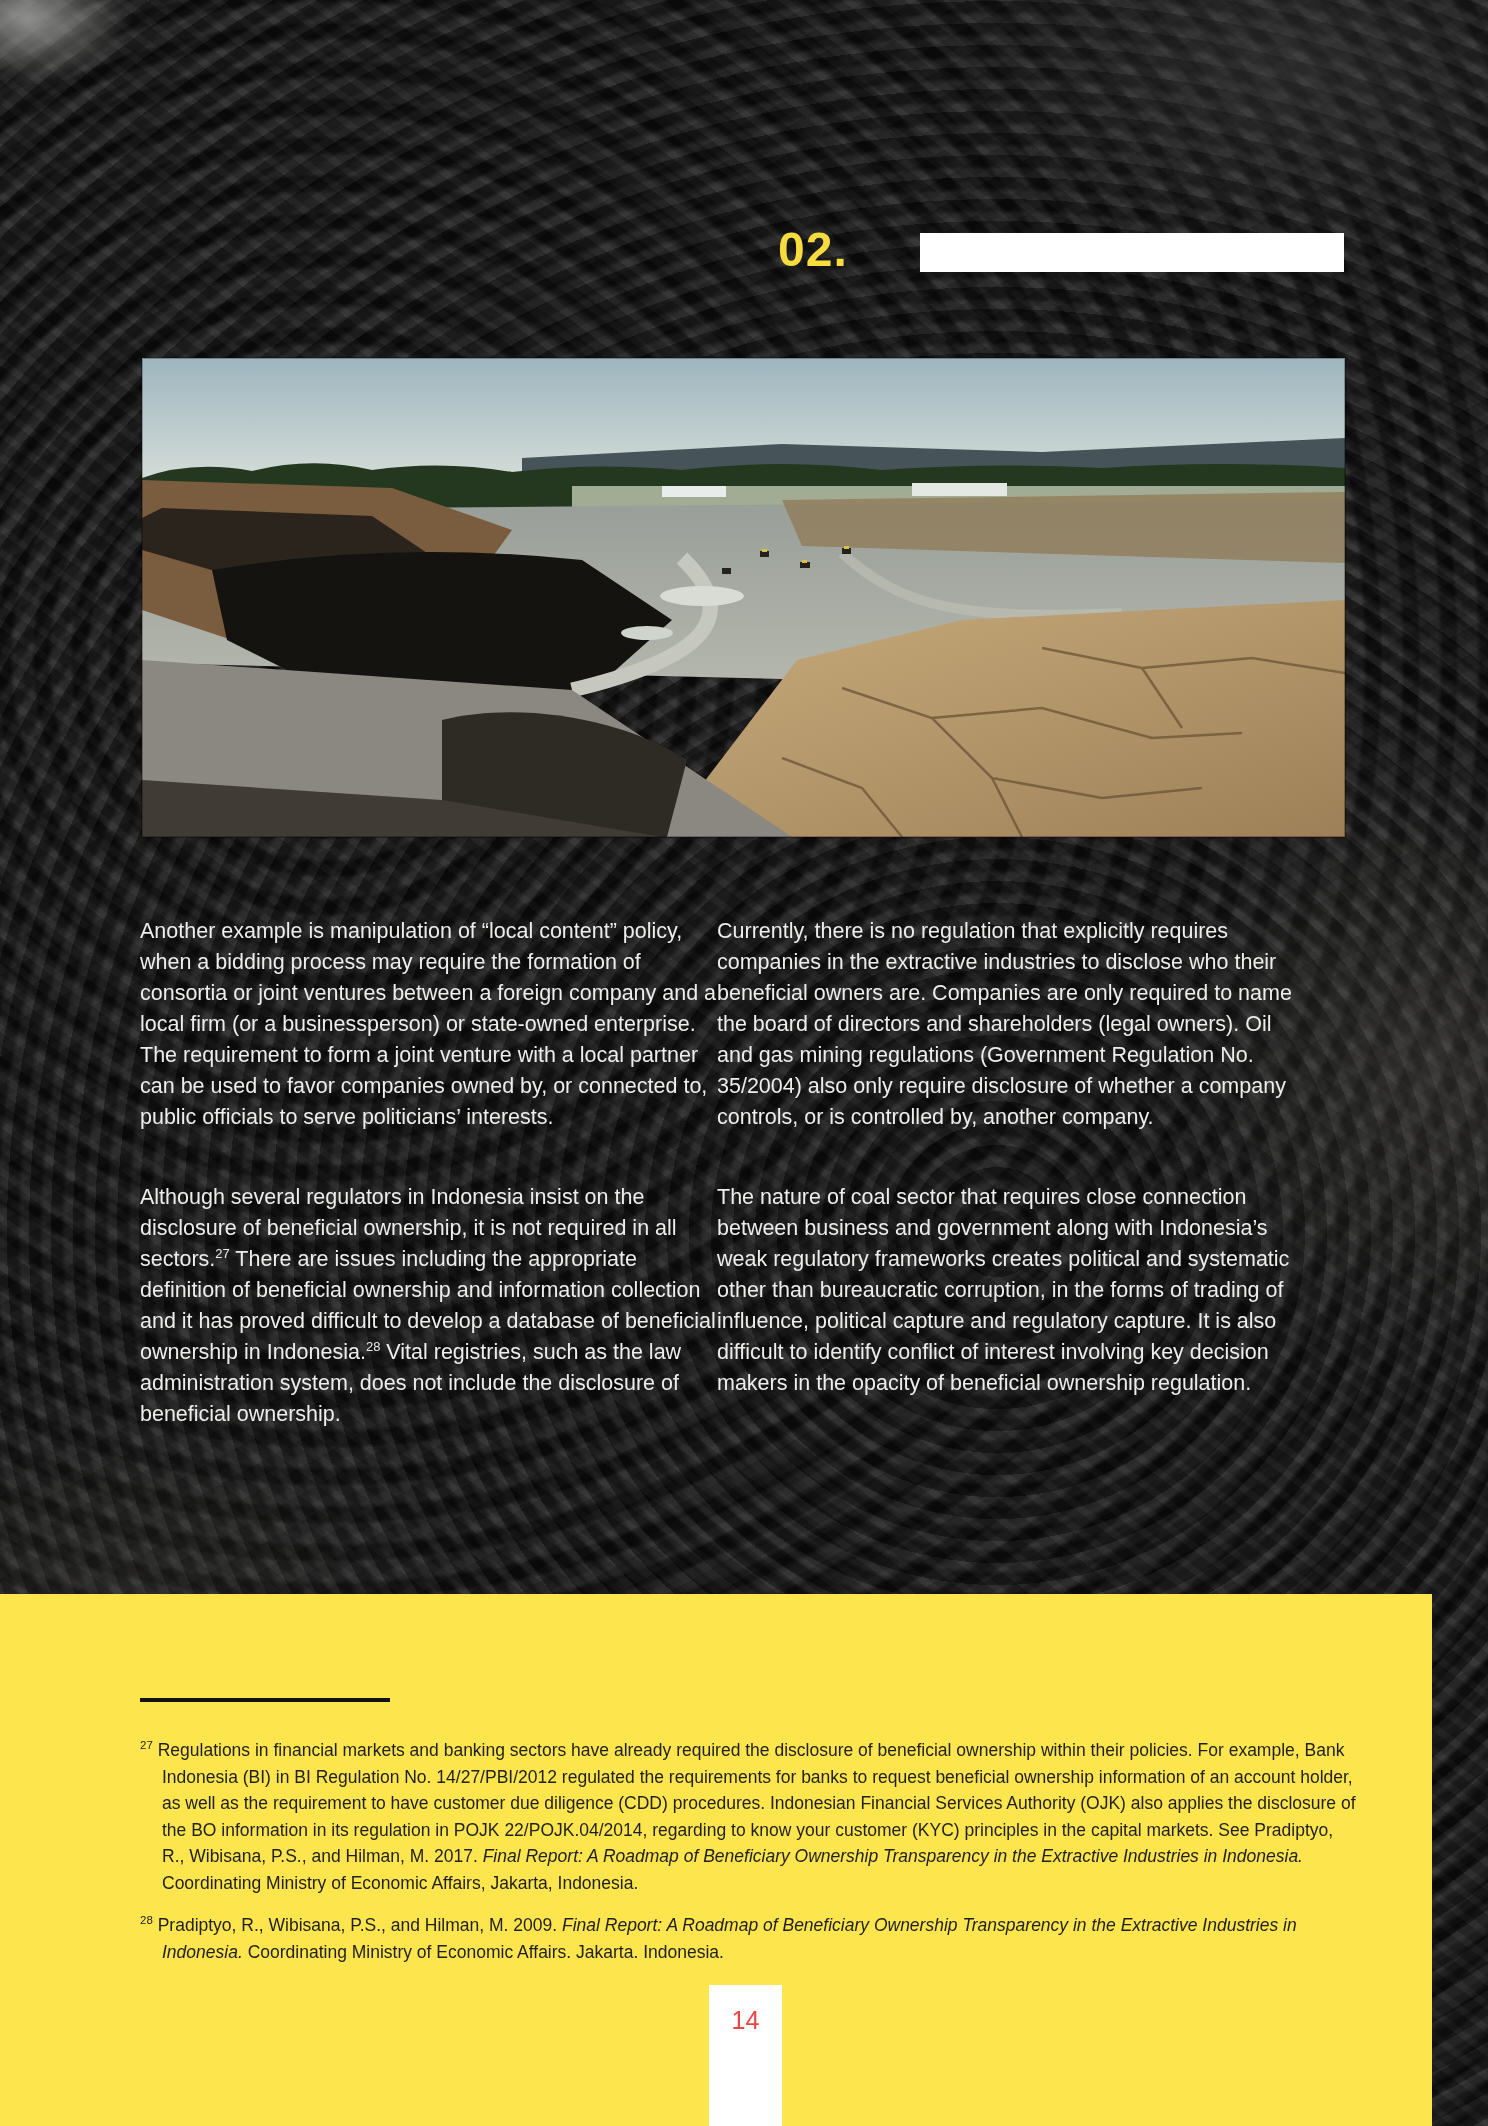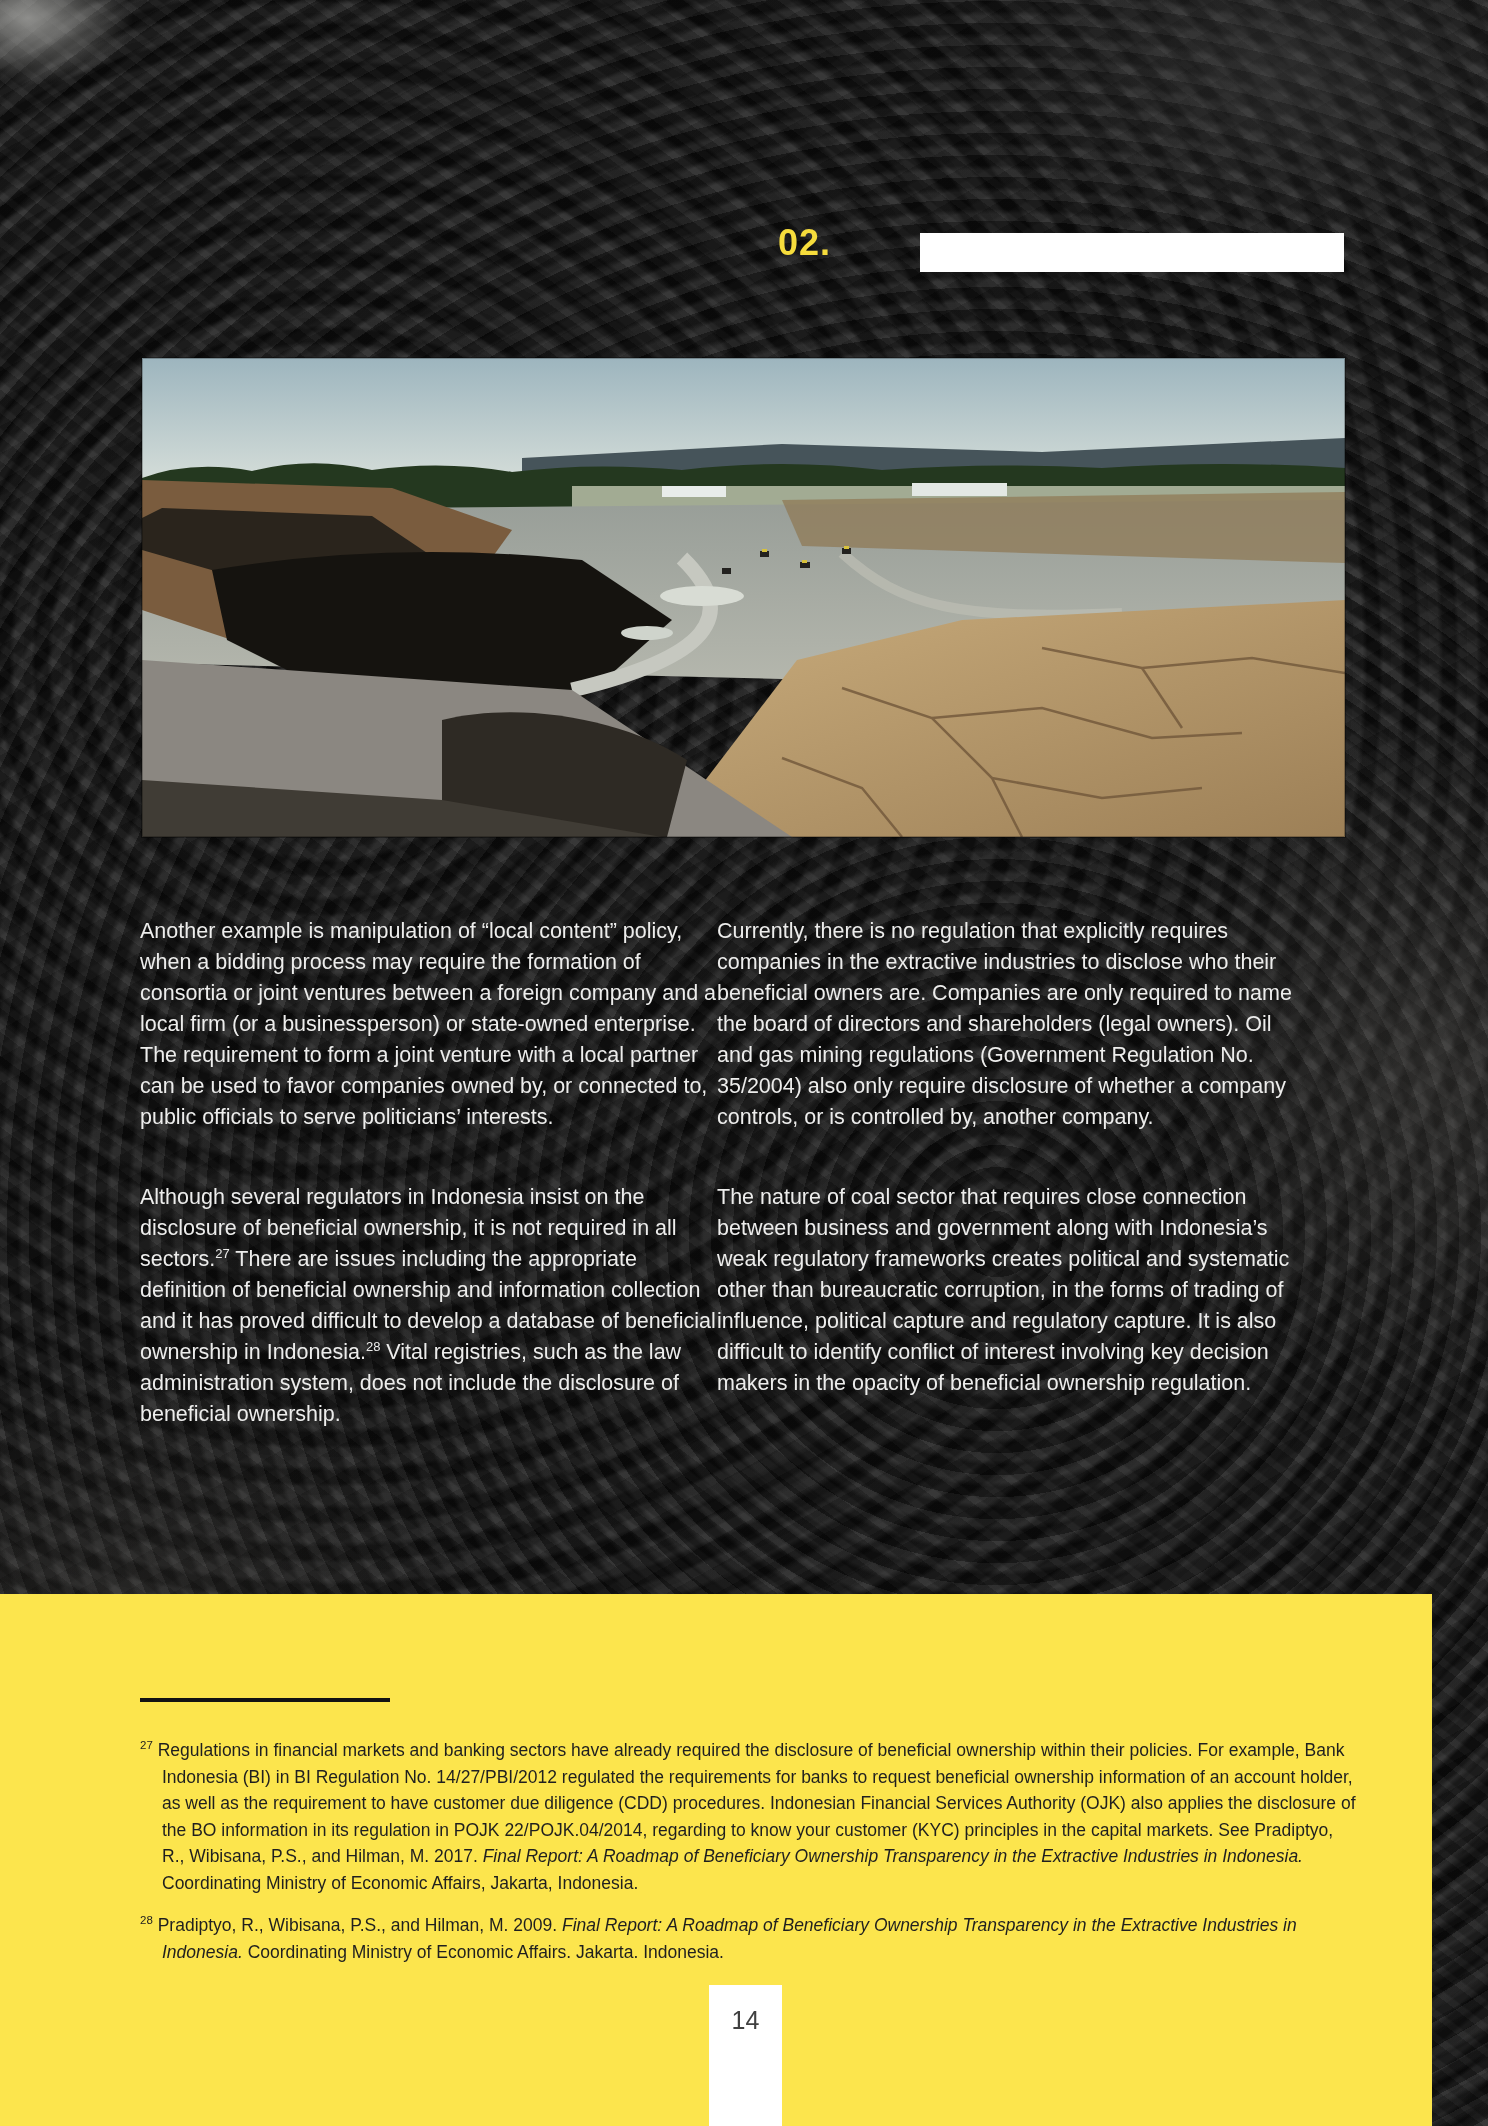--- a/index.html
+++ b/index.html
@@ -28,7 +28,7 @@
   
   .chapter-number {
     position:absolute; left:778px; top:222px; z-index:2;
-    font-size:36px; font-weight:bold; letter-spacing:1px;
+    font-size:48px; font-weight:bold; letter-spacing:1px;
     color:#F6DC3C;
   }
   .chapter-title-bar {

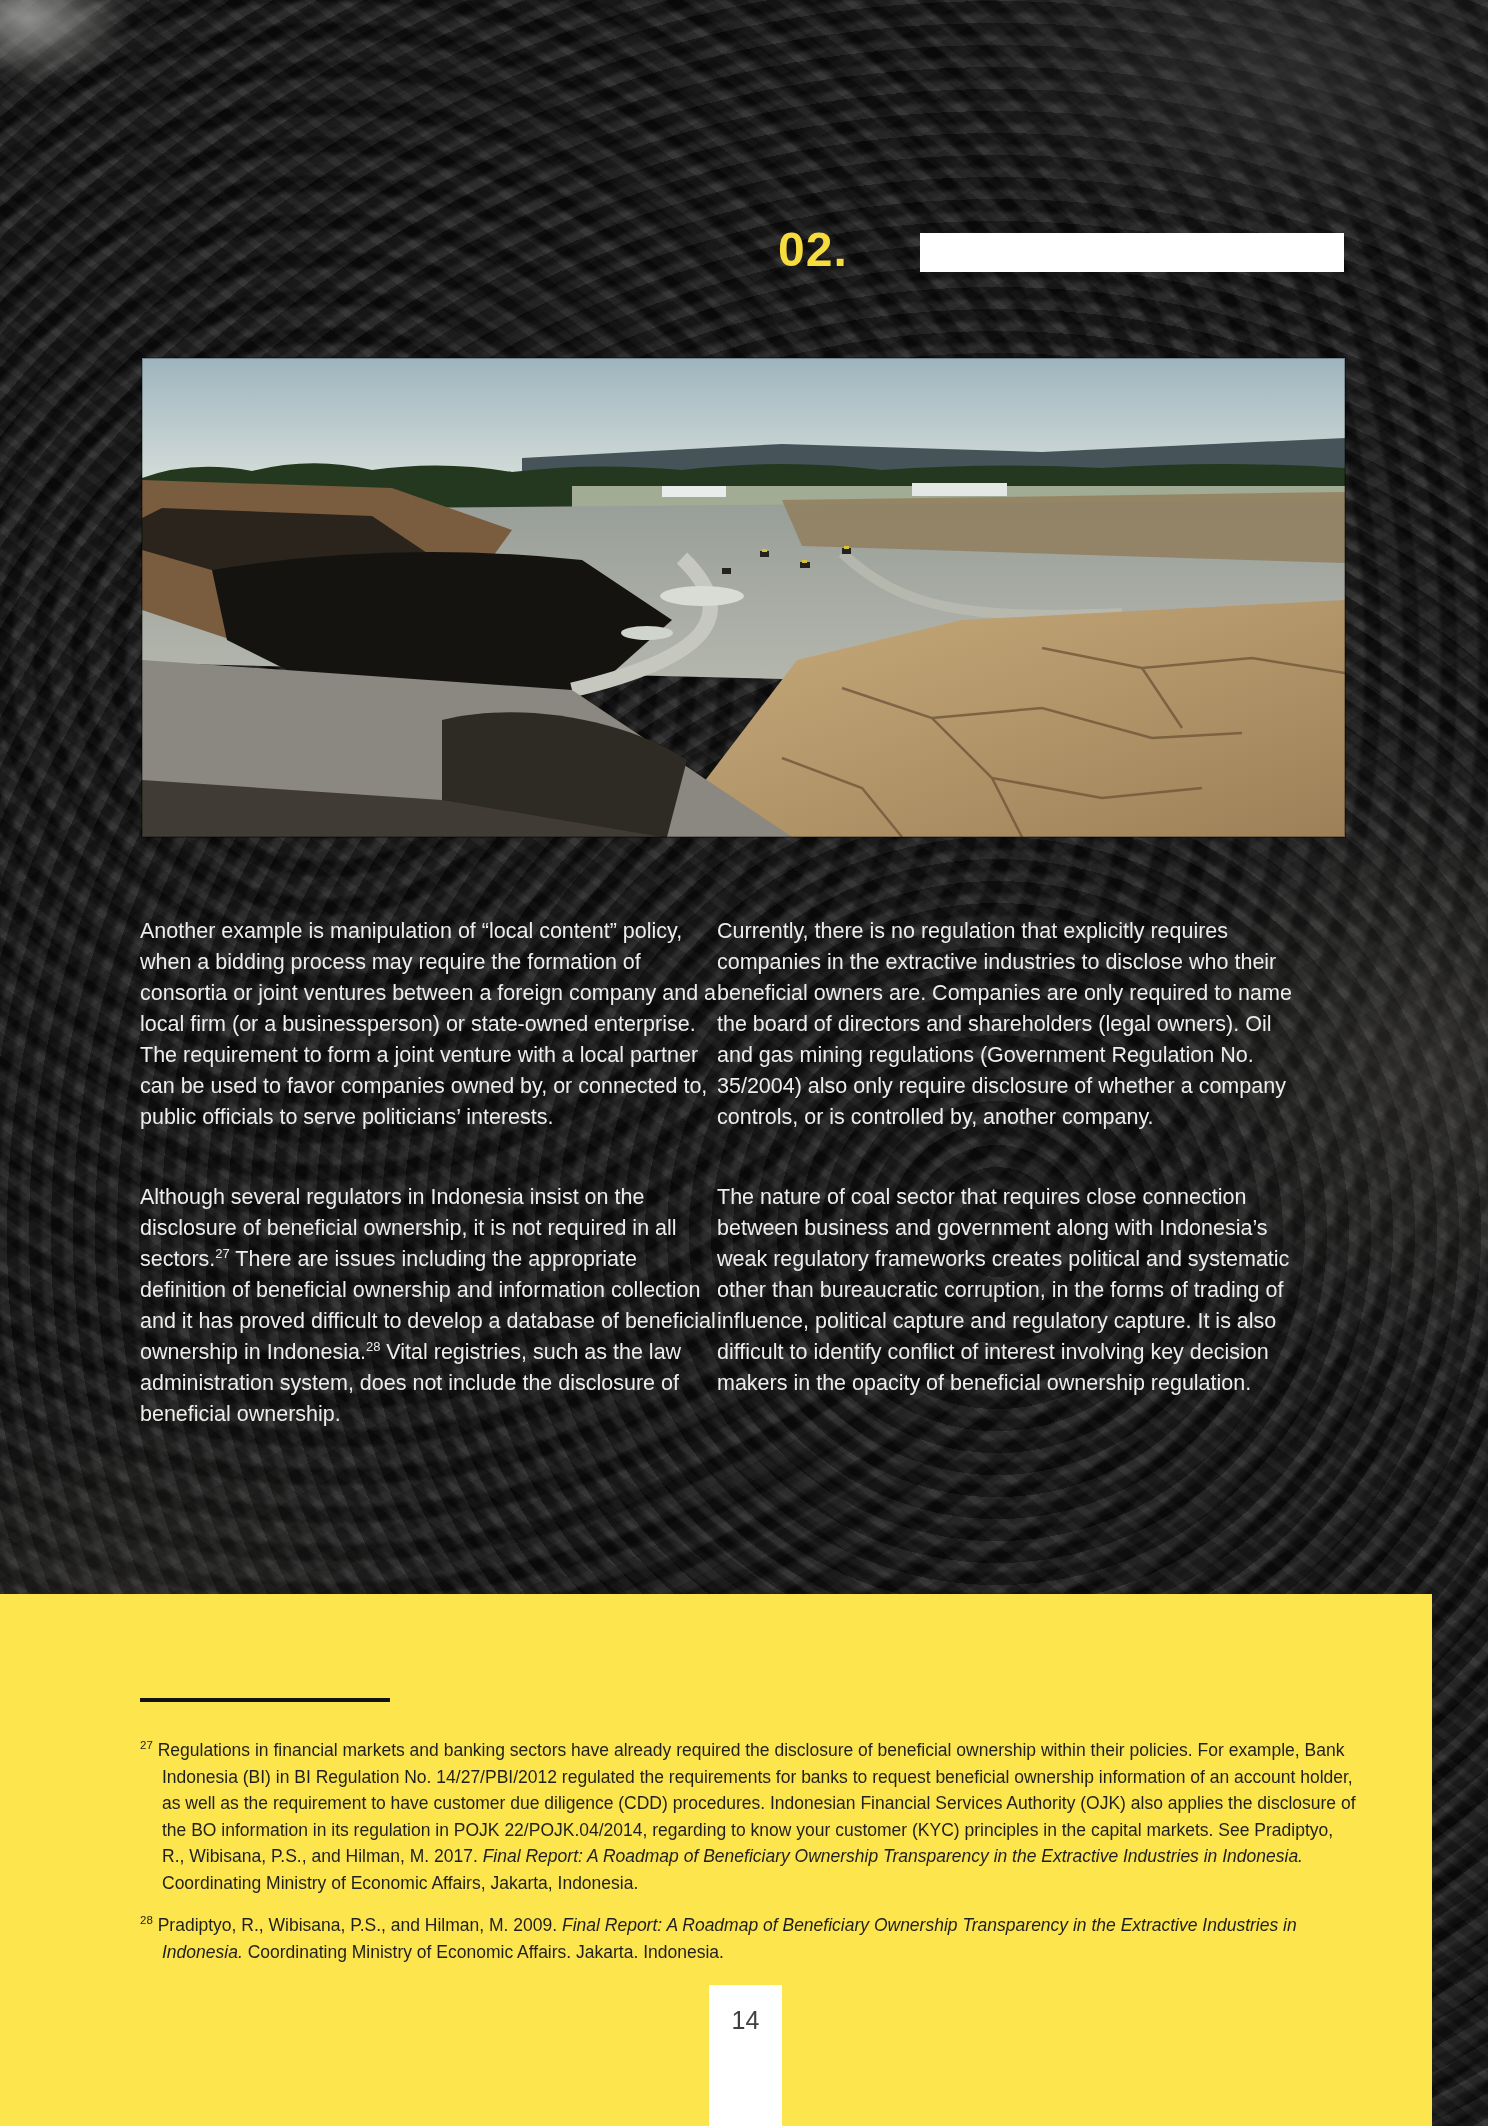--- a/index.html
+++ b/index.html
@@ -72,7 +72,7 @@
   }
   .page-number {
     display:inline-block; margin-top:21px;
-    font-size:25px; color:#404040;
+    font-size:25px; color:#ef4444;
   }
 </style>
 </head>

